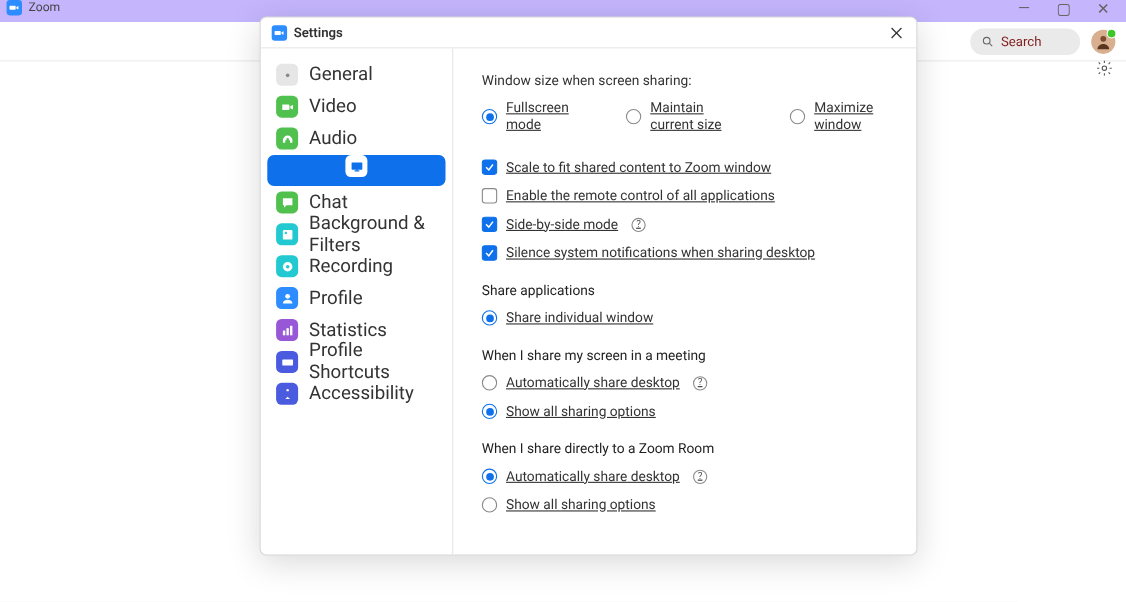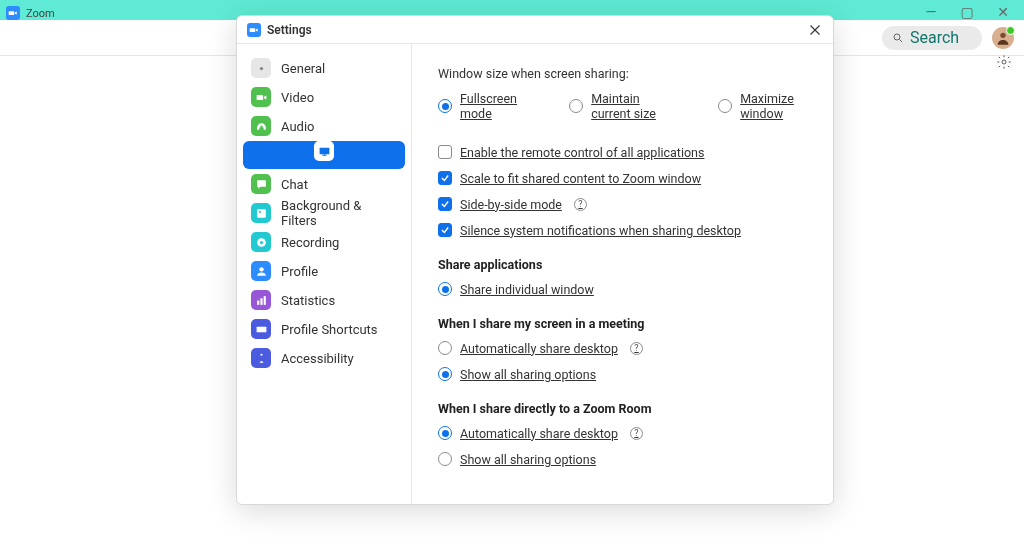--- a/index.html
+++ b/index.html
@@ -6,7 +6,7 @@
     body { width: 1024px; height: 547px; background: #f7f7f7; overflow: hidden; position: relative; }
 
     
-    .titlebar { height: 20px; background: #5eead4; display: flex; align-items: flex-end; padding: 0 6px; font-size: 11px; color: #444; }
+    .titlebar { height: 20px; background: #c4b5fd; display: flex; align-items: flex-start; padding: 0 6px; font-size: 11px; color: #444; }
     .titlebar-icon { width: 14px; height: 14px; background: #2d8cff; border-radius: 3px; display: inline-flex; align-items: center; justify-content: center; margin-right: 6px; }
     .titlebar-icon svg { width: 10px; height: 10px; fill: #fff; }
     .win-controls { margin-left: auto; display: flex; gap: 22px; color: #666; font-size: 14px; padding-right: 8px; }

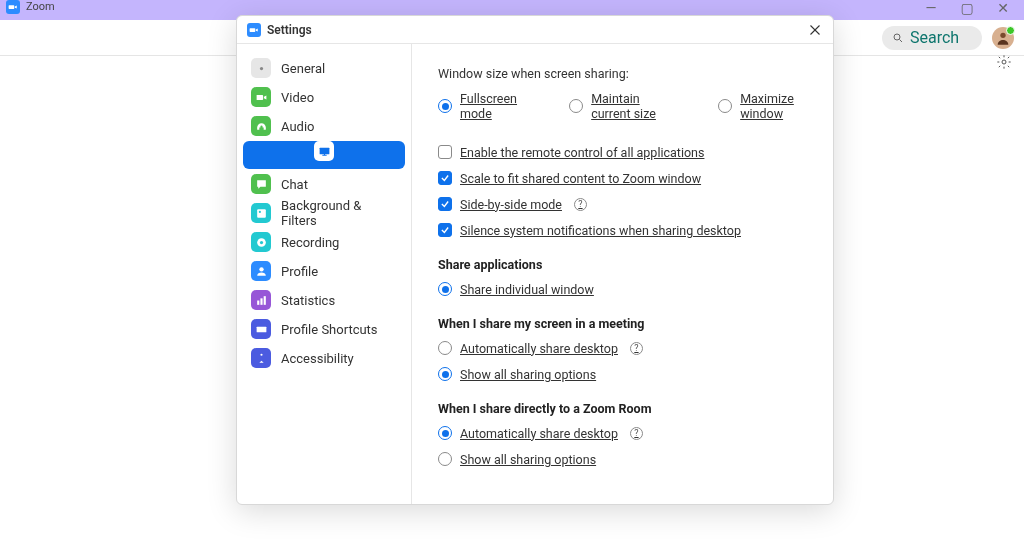--- a/index.html
+++ b/index.html
@@ -15,7 +15,7 @@
     
     .toolbar { height: 36px; background: #fff; border-bottom: 1px solid #e5e5e5; display: flex; align-items: center; padding: 0 10px; }
     .toolbar-spacer { flex: 1; }
-    .search-box { display: flex; align-items: center; background: #eaeaea; border-radius: 12px; height: 24px; padding: 0 10px; width: 100px; font-size: 16px; color: #0f766e; gap: 6px; }
+    .search-box { display: flex; align-items: center; background: #eaeaea; border-radius: 12px; height: 24px; padding: 0 10px; width: 100px; font-size: 12px; color: #7f1d1d; gap: 6px; }
     .search-box svg { width: 12px; height: 12px; stroke: #666; fill: none; stroke-width: 2; }
     .avatar { width: 22px; height: 22px; border-radius: 50%; background: #d8b090; margin-left: 10px; position: relative; display:flex; align-items:center; justify-content:center; }
     .avatar svg { width:16px; height:16px; }

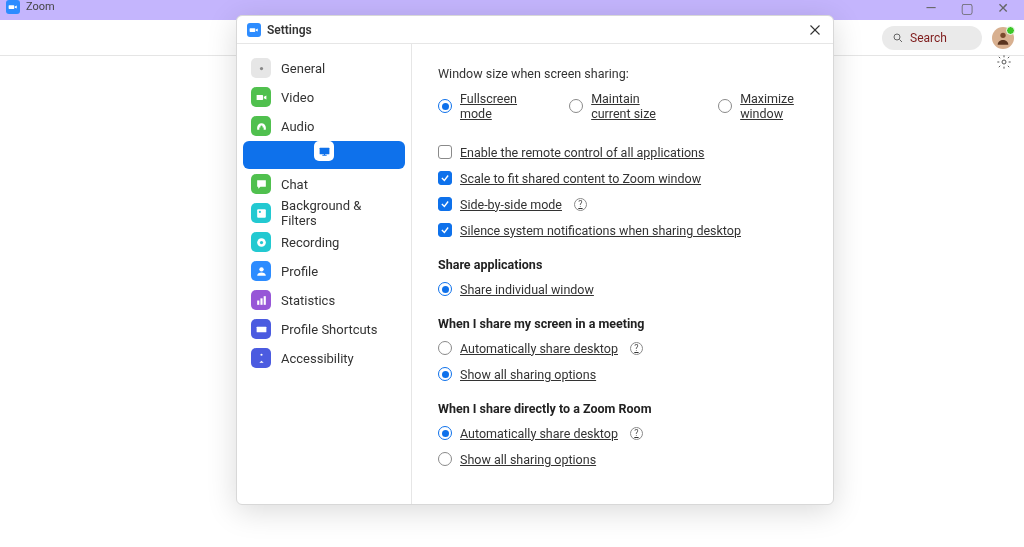--- a/index.html
+++ b/index.html
@@ -37,7 +37,7 @@
 
     
     .sidebar { width:175px; border-right:1px solid #e6e6e6; padding:10px 6px 10px 6px; }
-    .side-item { display:flex; align-items:center; gap:10px; height:28px; padding:0 8px; border-radius:6px; font-size:13px; color:#333; cursor:pointer; }
+    .side-item { display:flex; align-items:center; gap:10px; height:28px; padding:0 8px; border-radius:6px; font-size:17px; color:#333; cursor:pointer; }
     .side-item + .side-item { margin-top:1px; }
     .side-item .sicon { width:20px; height:20px; border-radius:5px; display:flex; align-items:center; justify-content:center; flex-shrink:0; }
     .side-item .sicon svg { width:13px; height:13px; }

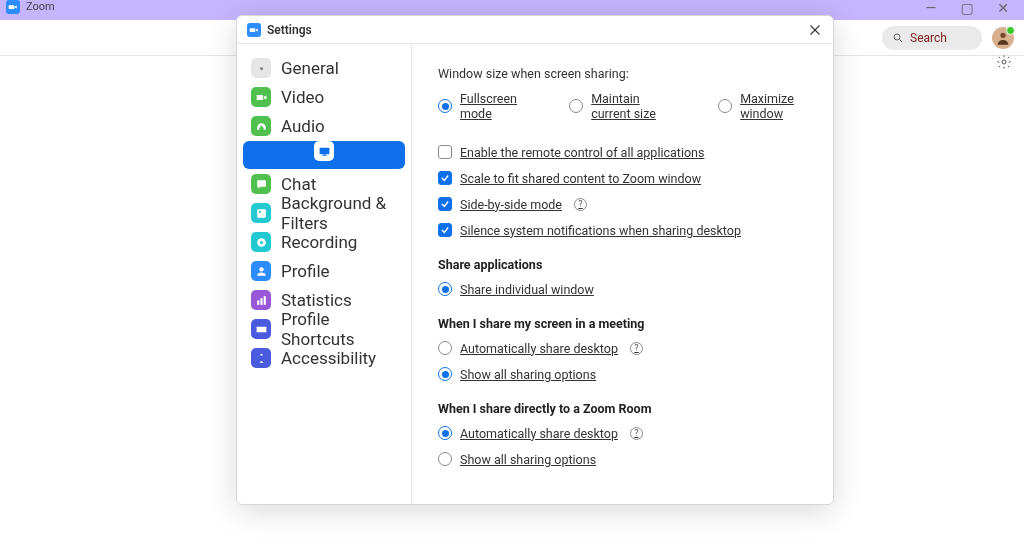--- a/index.html
+++ b/index.html
@@ -246,10 +246,6 @@
       </div>
 
       <div class="ctrl-row">
-        <span class="check"></span>
-        <span>Enable the remote control of all applications</span>
-      </div>
-      <div class="ctrl-row">
         <span class="check checked">
             <svg viewBox="0 0 16 16">
               <polyline points="3,8 7,12 13,4"></polyline>
@@ -258,6 +254,10 @@
         <span>Scale to fit shared content to Zoom window</span>
       </div>
       <div class="ctrl-row">
+        <span class="check"></span>
+        <span>Enable the remote control of all applications</span>
+      </div>
+      <div class="ctrl-row">
         <span class="check checked">
             <svg viewBox="0 0 16 16">
               <polyline points="3,8 7,12 13,4"></polyline>

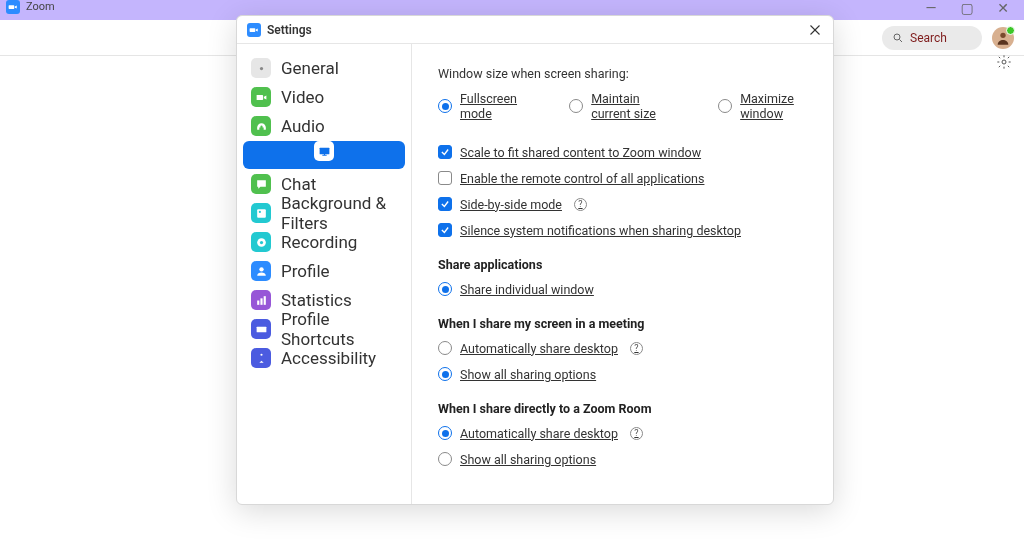--- a/index.html
+++ b/index.html
@@ -55,7 +55,7 @@
     
     .content { flex:1; padding: 22px 26px 20px 26px; font-size:12.5px; color:#333; overflow:auto; }
     .content .label-plain { color:#333; margin-bottom:10px; }
-    .section-title { font-weight:700; margin-top:18px; margin-bottom:8px; color:#222; }
+    .section-title { font-weight:400; margin-top:18px; margin-bottom:8px; color:#222; }
     .radio-row { display:flex; gap:48px; margin-bottom:14px; }
     .ctrl-row { display:flex; align-items:center; gap:8px; margin-bottom:8px; min-height:18px;text-decoration:underline; }
     .ctrl-row + .ctrl-row { margin-top:0; }

